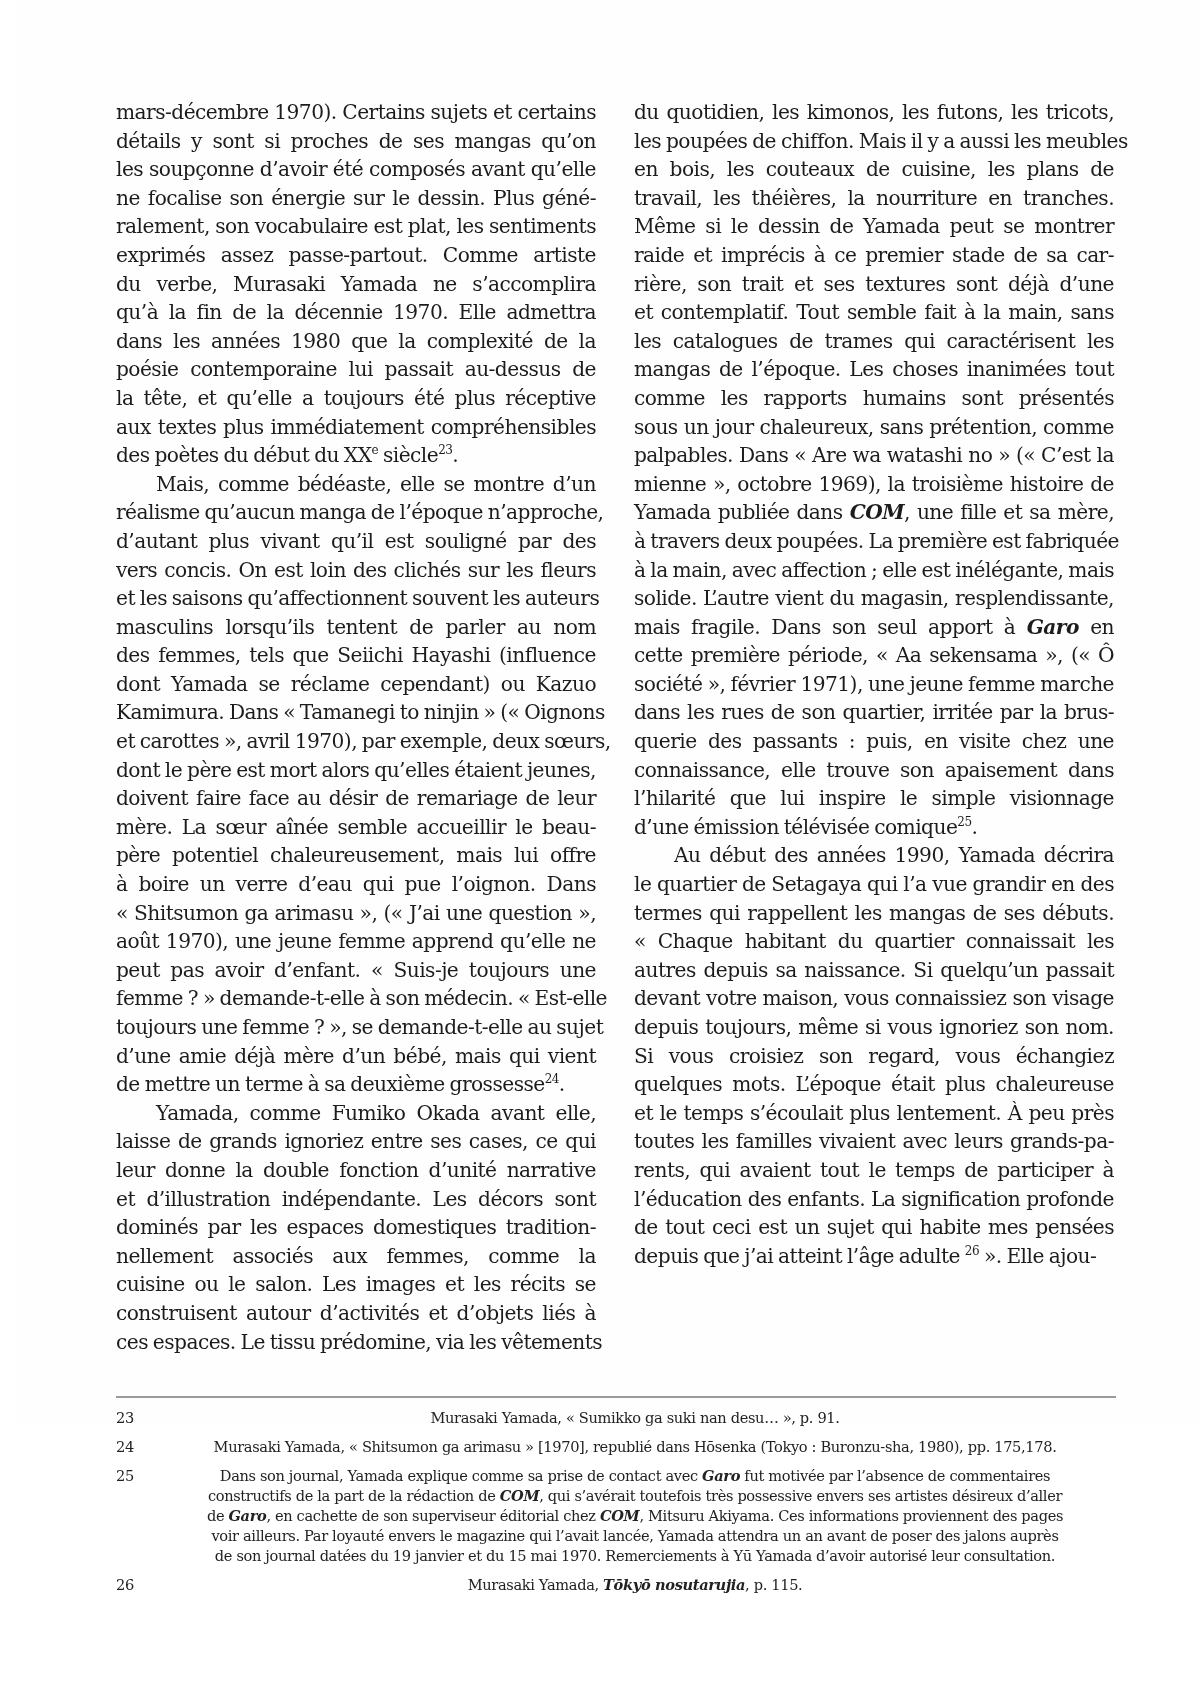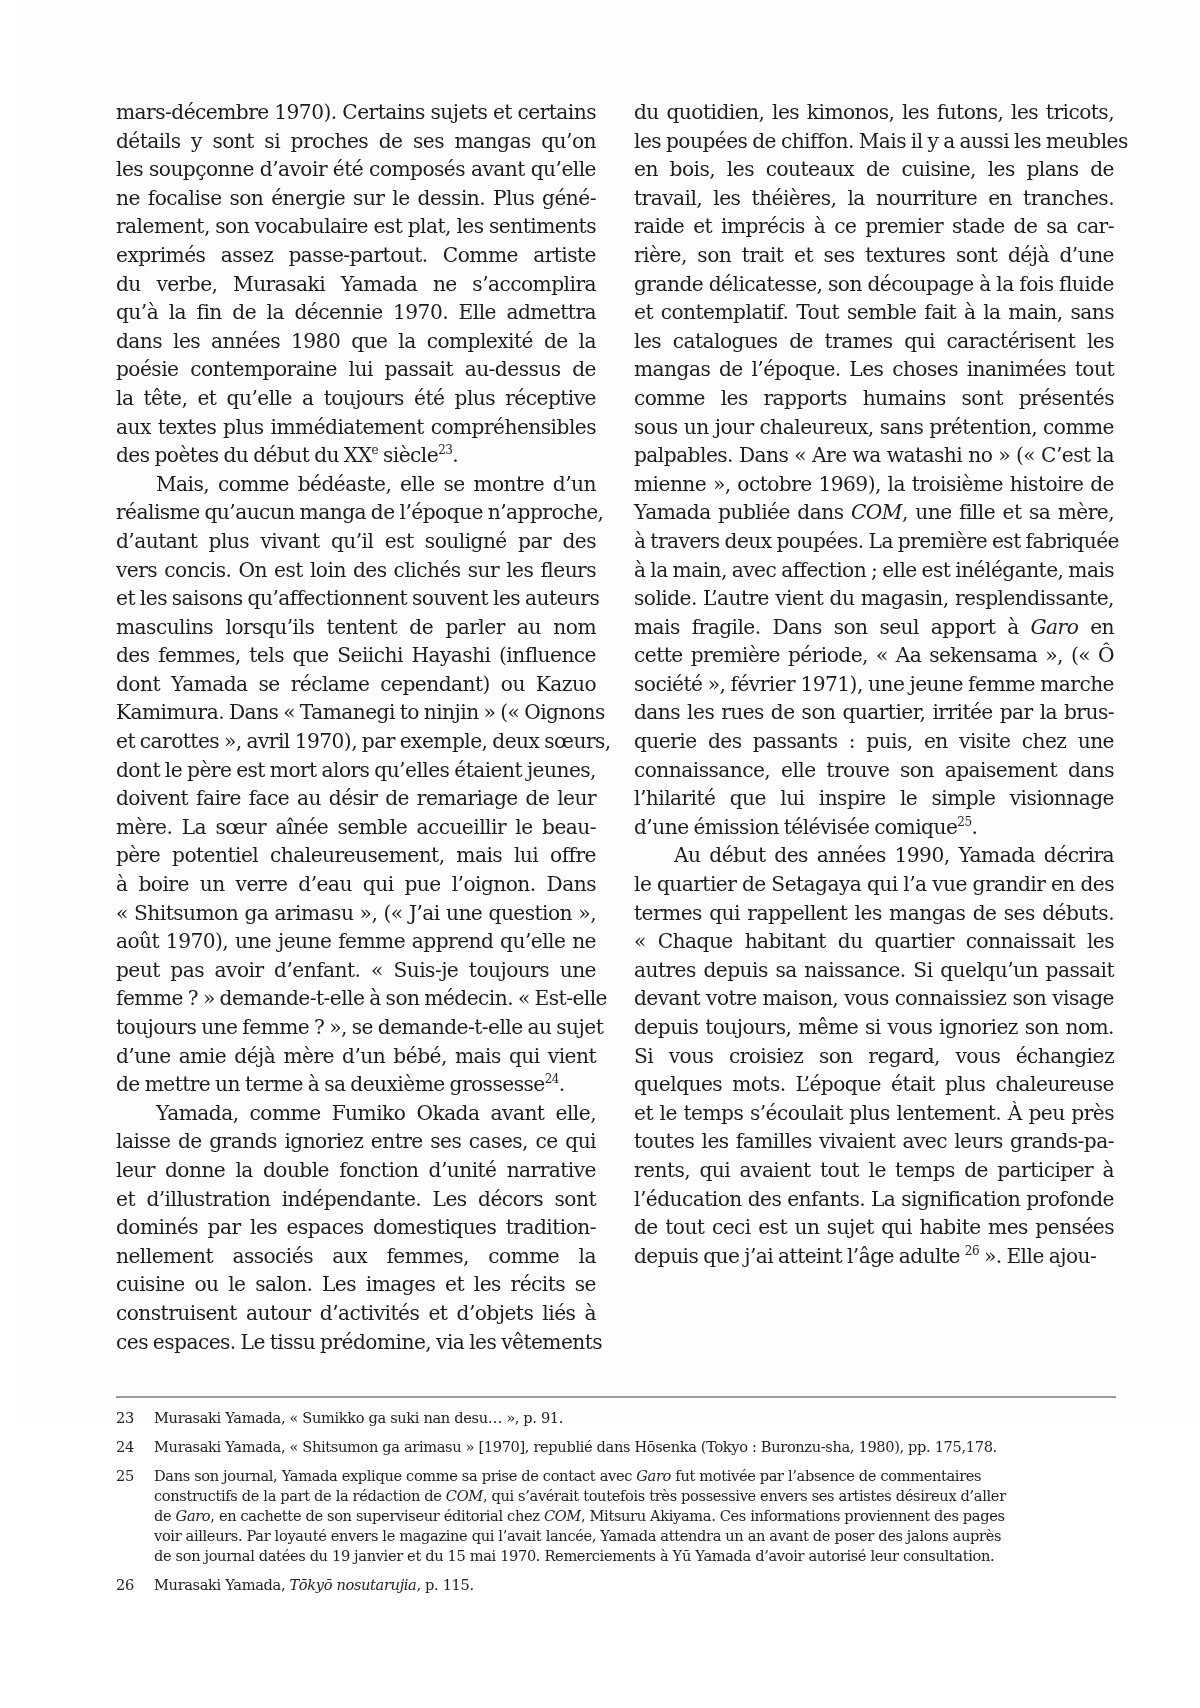--- a/index.html
+++ b/index.html
@@ -88,6 +88,7 @@
       <span class="line">les poupées de chiffon. Mais il y a aussi les meubles</span>
       <span class="line">en bois, les couteaux de cuisine, les plans de</span>
       <span class="line">travail, les théières, la nourriture en tranches.</span>
+      <span class="line">Même si le dessin de Yamada peut se montrer</span>
       <span class="line">raide et imprécis à ce premier stade de sa car-</span>
       <span class="line">rière, son trait et ses textures sont déjà d’une</span>
       <span class="line">grande délicatesse, son découpage à la fois fluide</span>

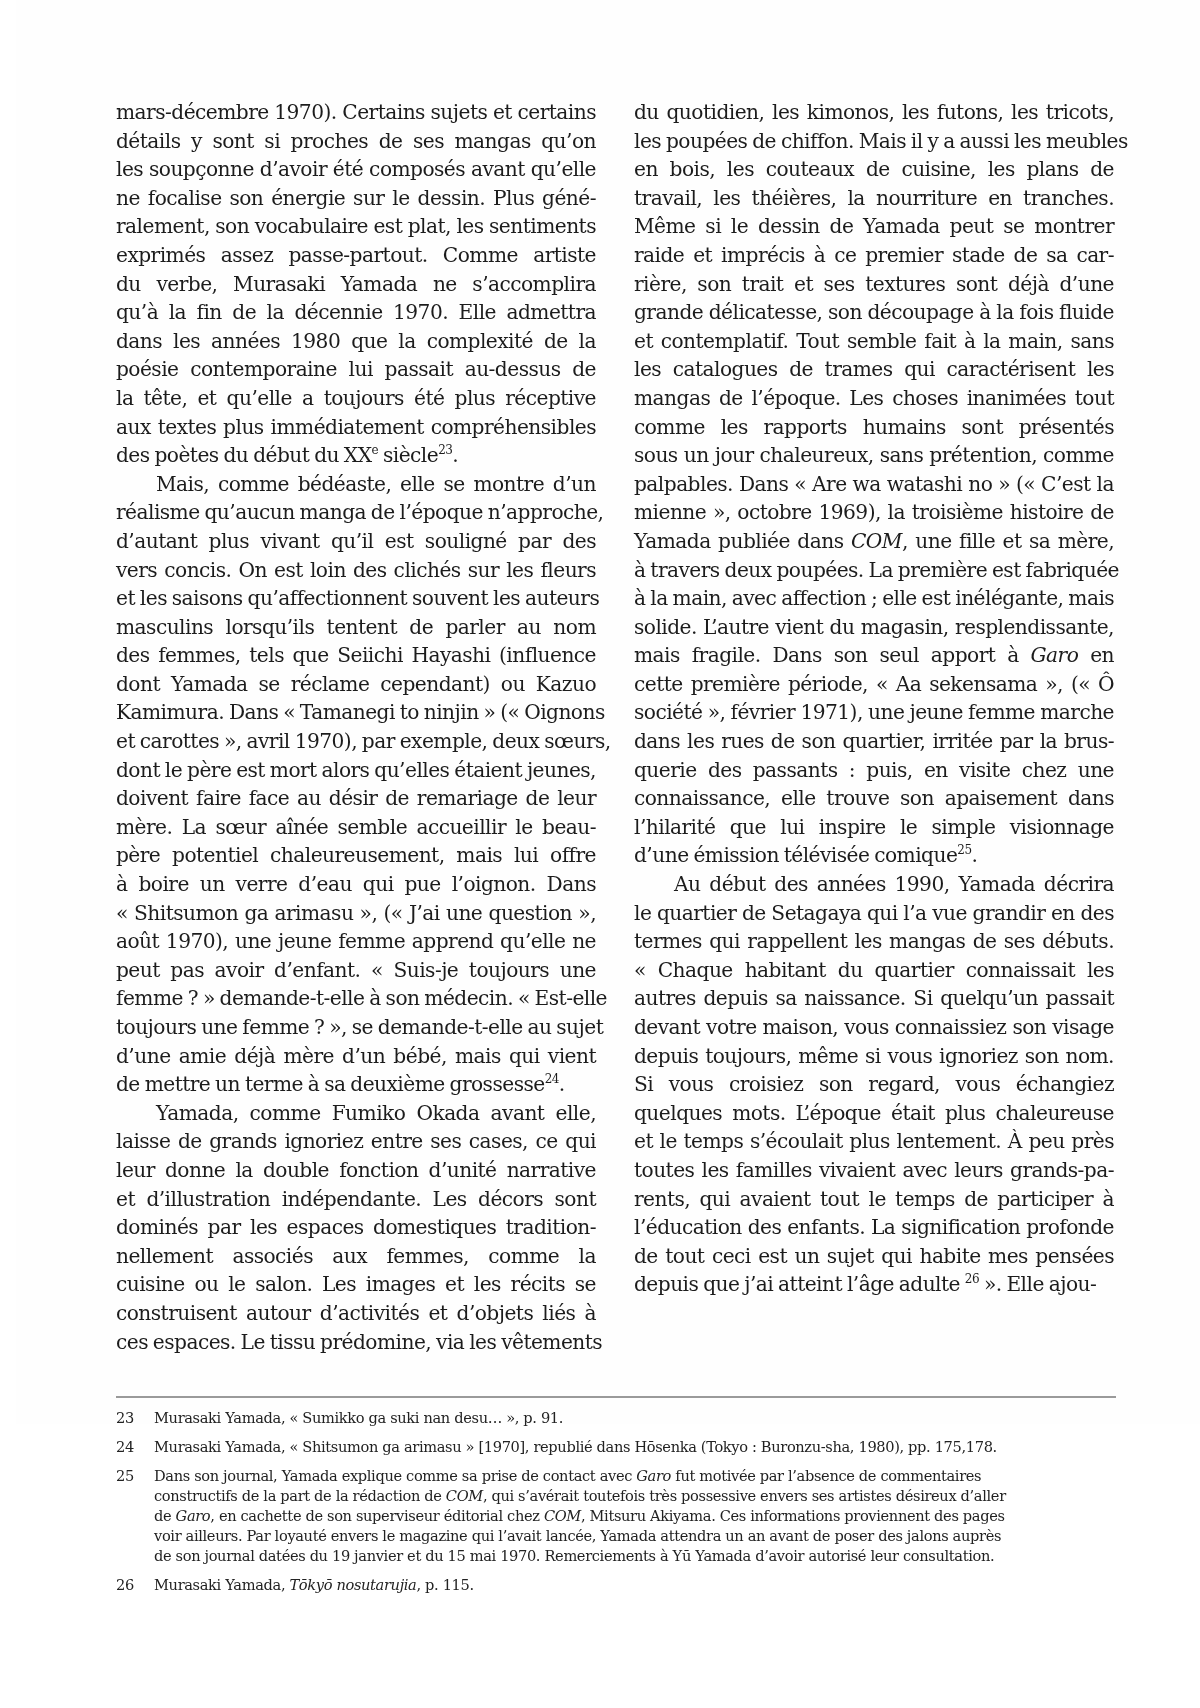--- a/index.html
+++ b/index.html
@@ -91,7 +91,6 @@
       <span class="line">Même si le dessin de Yamada peut se montrer</span>
       <span class="line">raide et imprécis à ce premier stade de sa car-</span>
       <span class="line">rière, son trait et ses textures sont déjà d’une</span>
-      <span class="line">grande délicatesse, son découpage à la fois fluide</span>
       <span class="line">et contemplatif. Tout semble fait à la main, sans</span>
       <span class="line">les catalogues de trames qui caractérisent les</span>
       <span class="line">mangas de l’époque. Les choses inanimées tout</span>

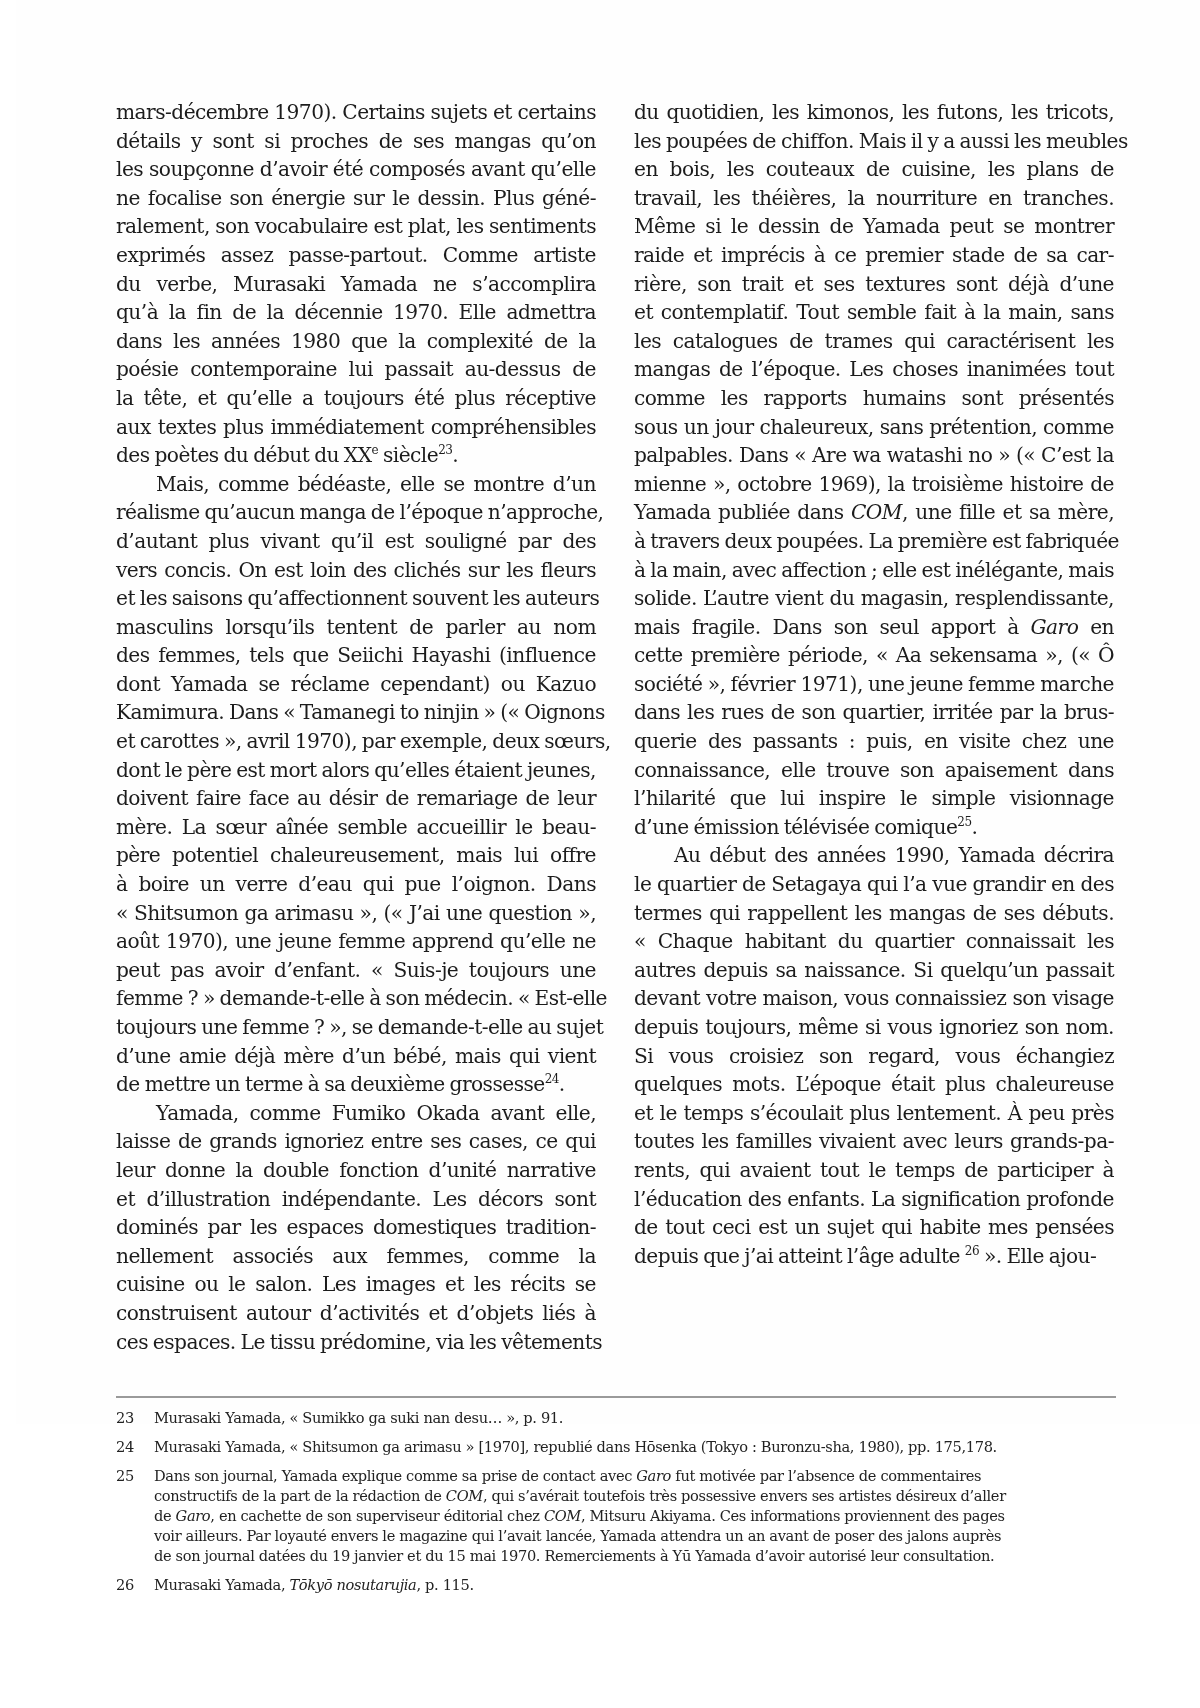--- a/index.html
+++ b/index.html
@@ -31,7 +31,7 @@
   .note .num { width: 38px; flex: 0 0 38px; }
   .note .body { flex: 1; }
   .note .nline { display: block; white-space: nowrap; }
-  i { font-style: italic; }
+  i { font-style: italic; font-weight: bold; }
 </style>
 </head>
 <body>

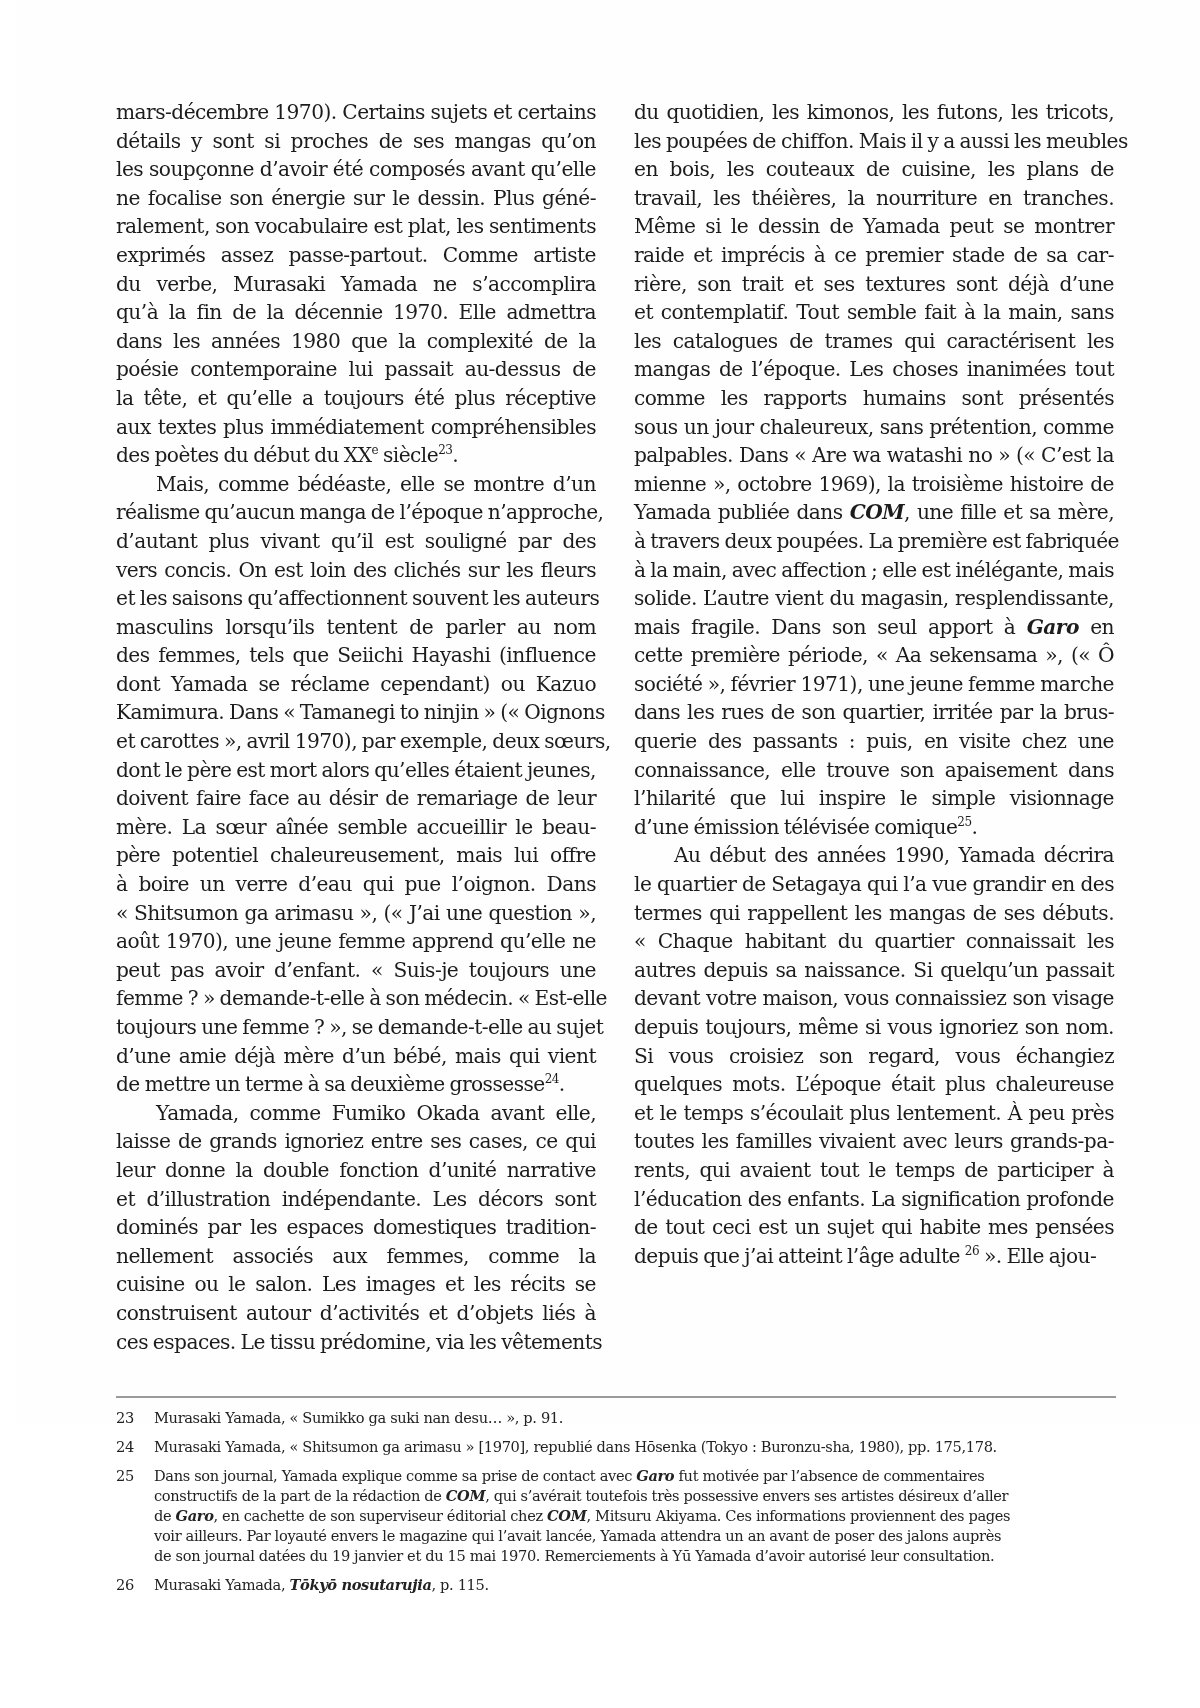--- a/index.html
+++ b/index.html
@@ -30,7 +30,7 @@
   .note { display: flex; font-family: "DejaVu Serif", serif; font-size: 14.6px; color: #222; line-height: 20px; margin-bottom: 9px; letter-spacing: -0.35px; }
   .note .num { width: 38px; flex: 0 0 38px; }
   .note .body { flex: 1; }
-  .note .nline { display: block; white-space: nowrap; }
+  .note .nline { display: block; white-space: nowrap; text-align: center; }
   i { font-style: italic; font-weight: bold; }
 </style>
 </head>

